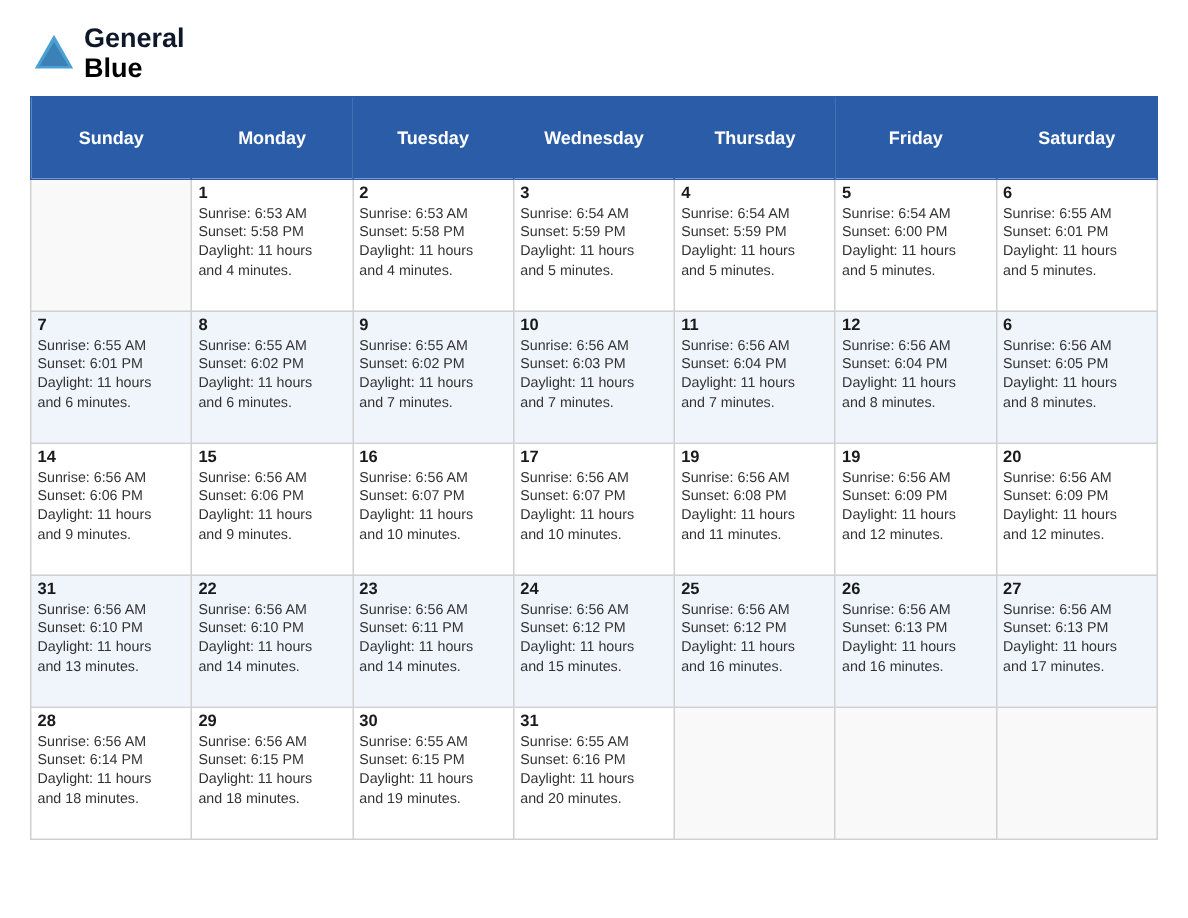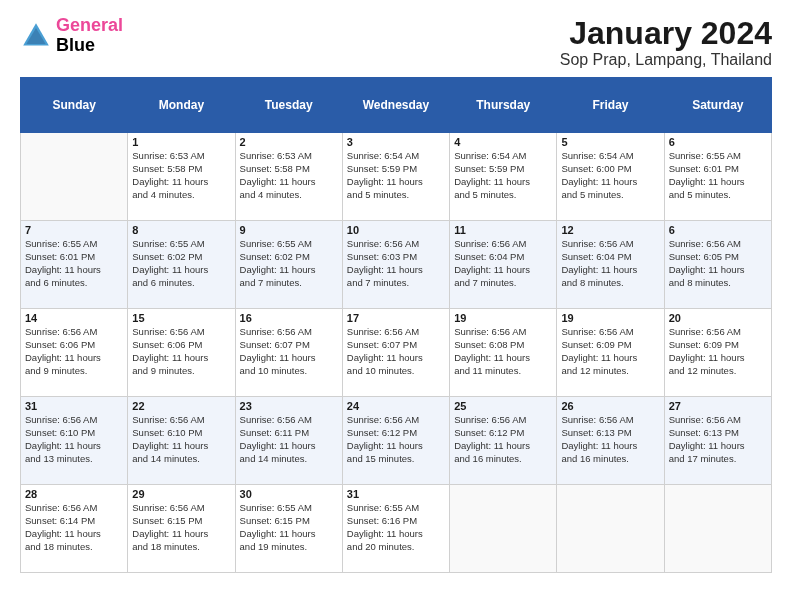--- a/index.html
+++ b/index.html
@@ -33,7 +33,7 @@
       line-height: 1.1;
     }
     .logo-text span {
-      color: #ec4899;
+      color: #0f172a;
     }
     .logo-icon {
       width: 32px;

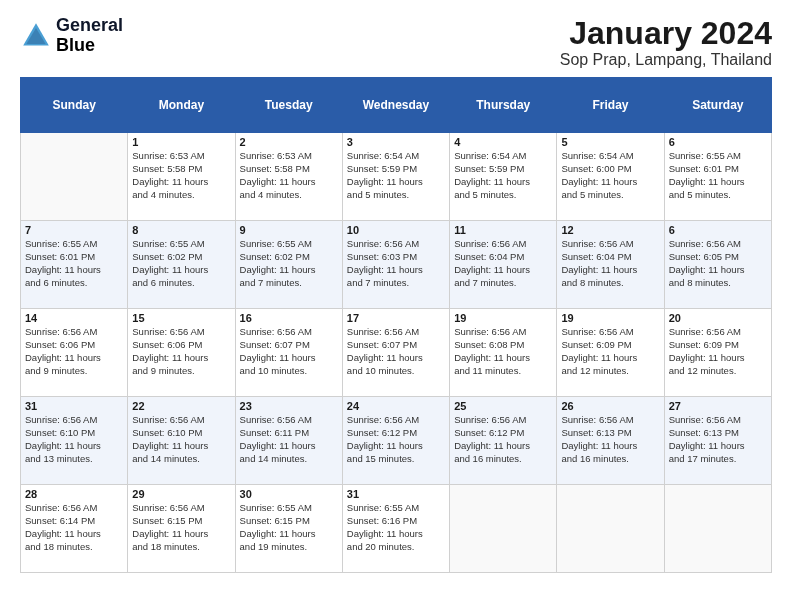--- a/index.html
+++ b/index.html
@@ -109,10 +109,6 @@
         <div><span>General</span></div>
         <div><span style="color:#000000;">Blue</span></div>
       </div>
-    </div>
-    <div class="title-block">
-      <div class="month-title">January 2024</div>
-      <div class="location-title">Sop Prap, Lampang, Thailand</div>
     </div>
   </div>
 

